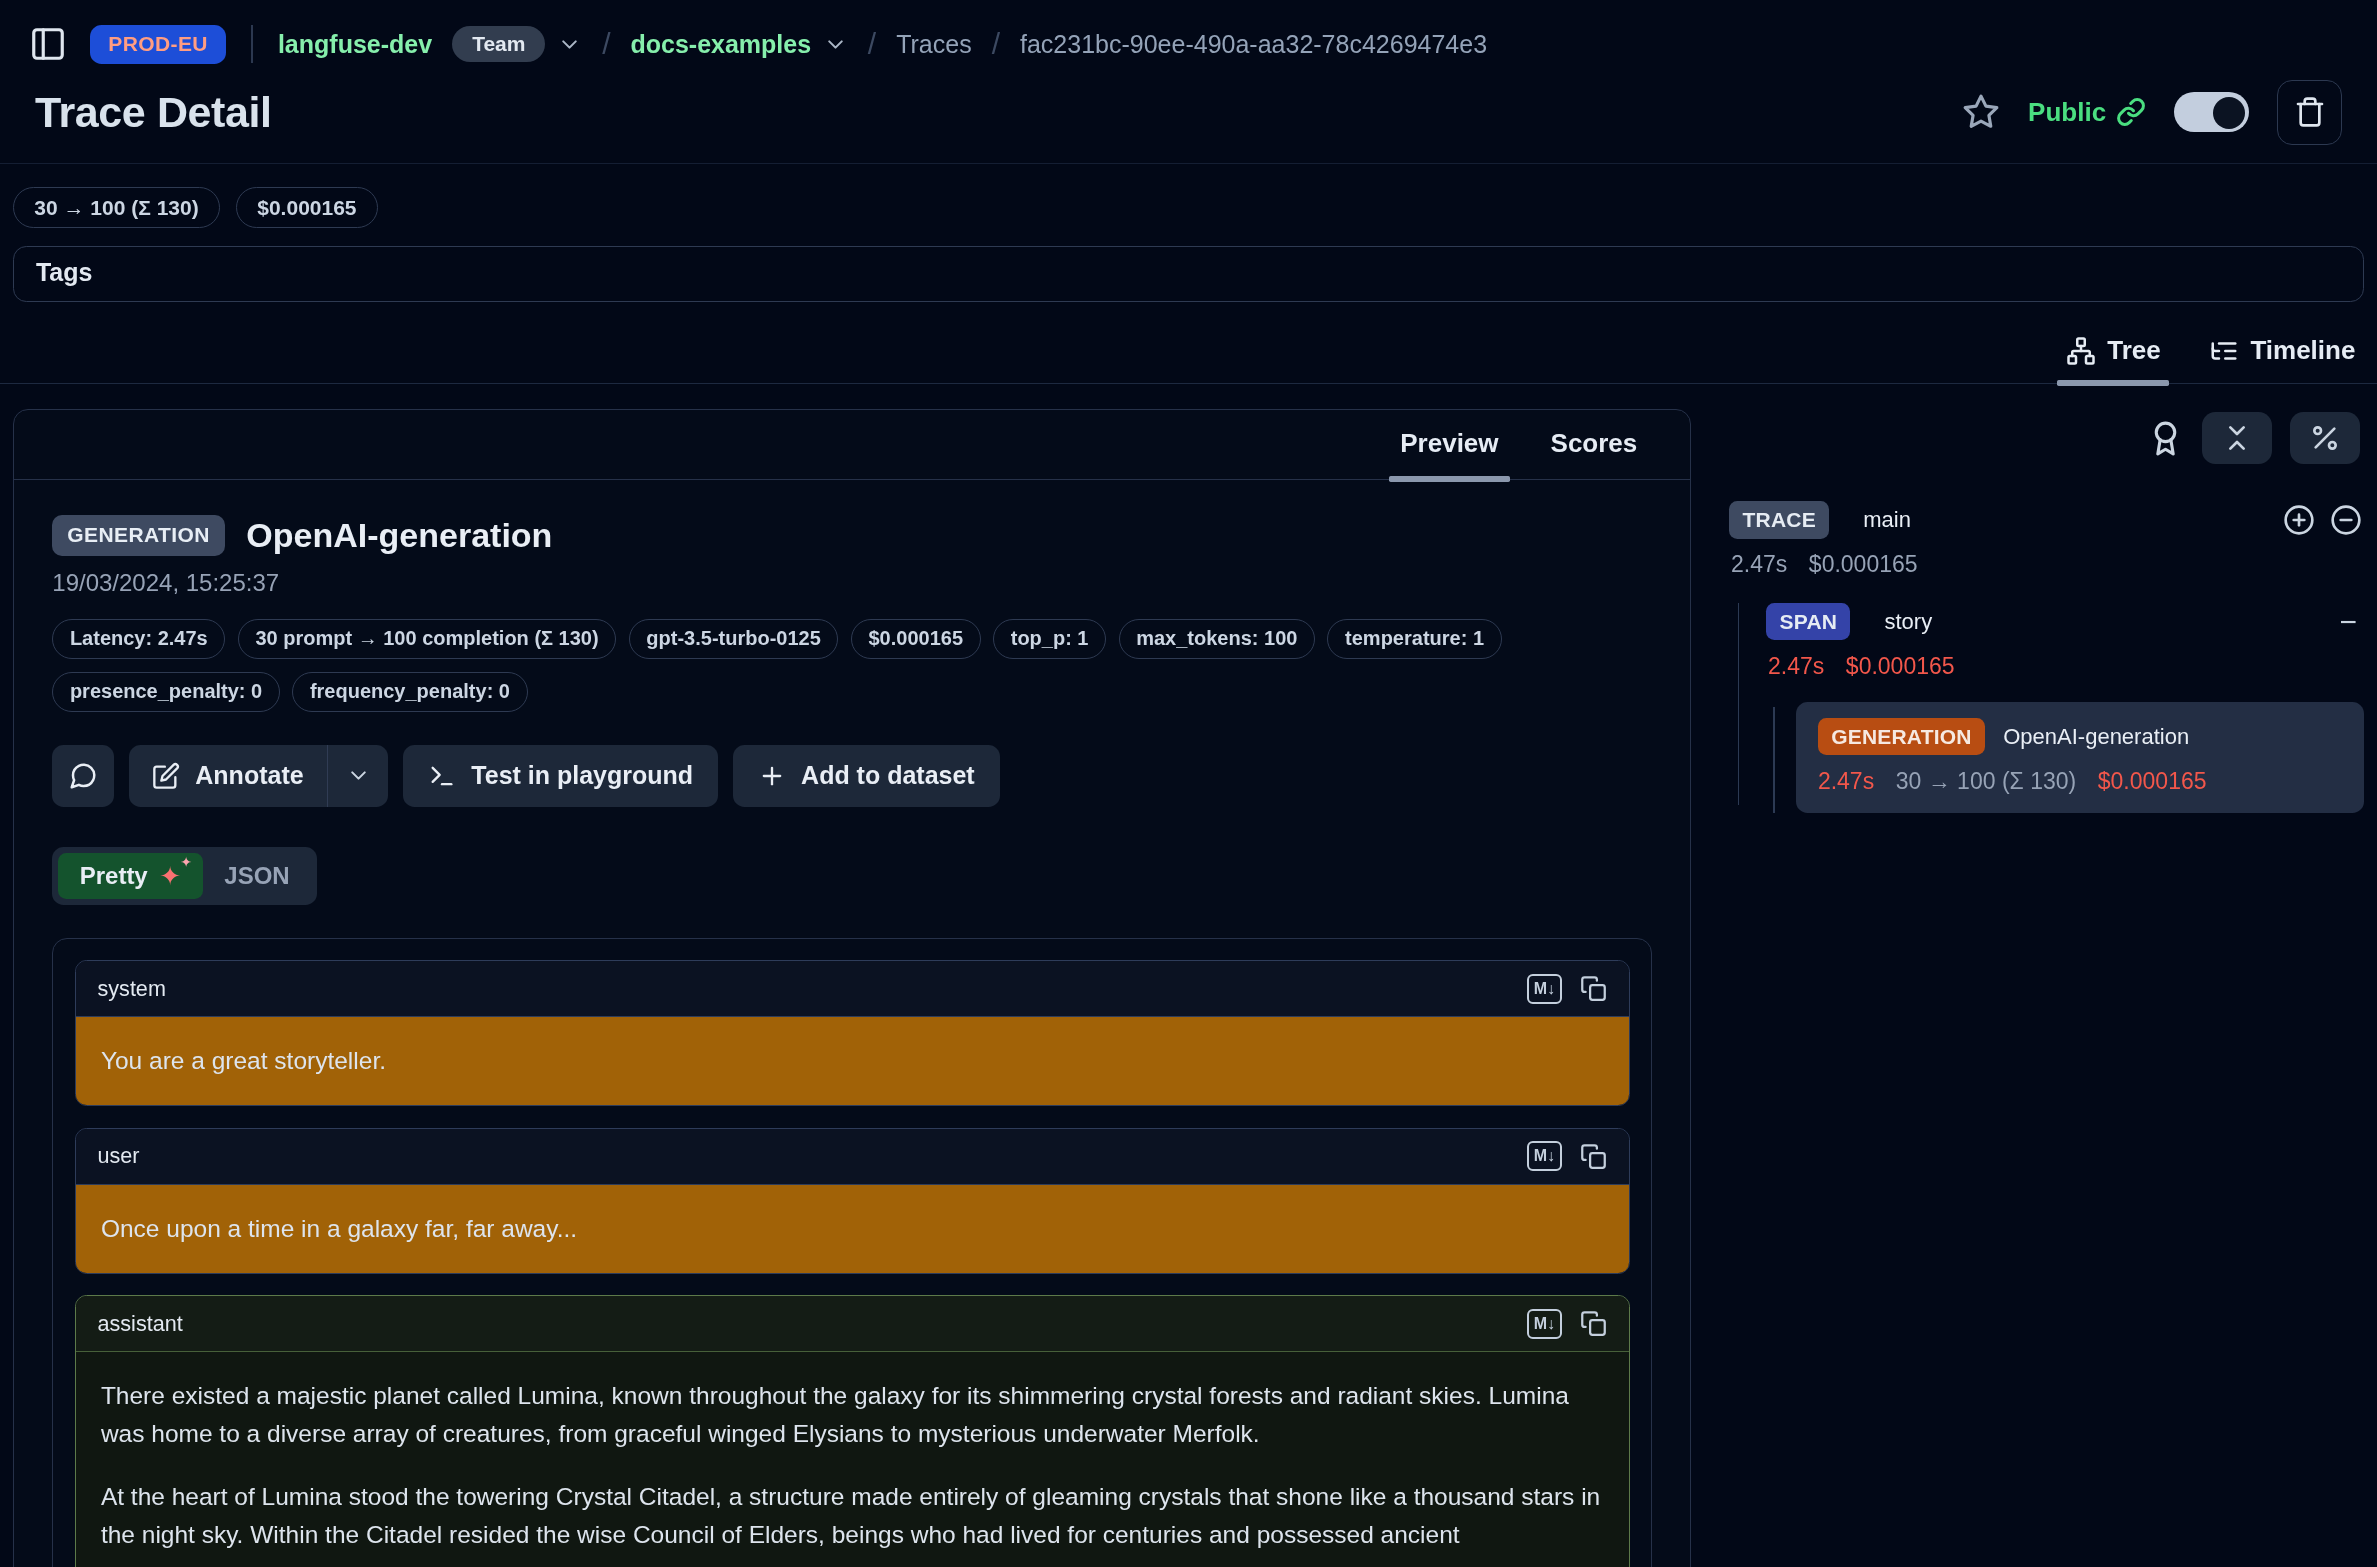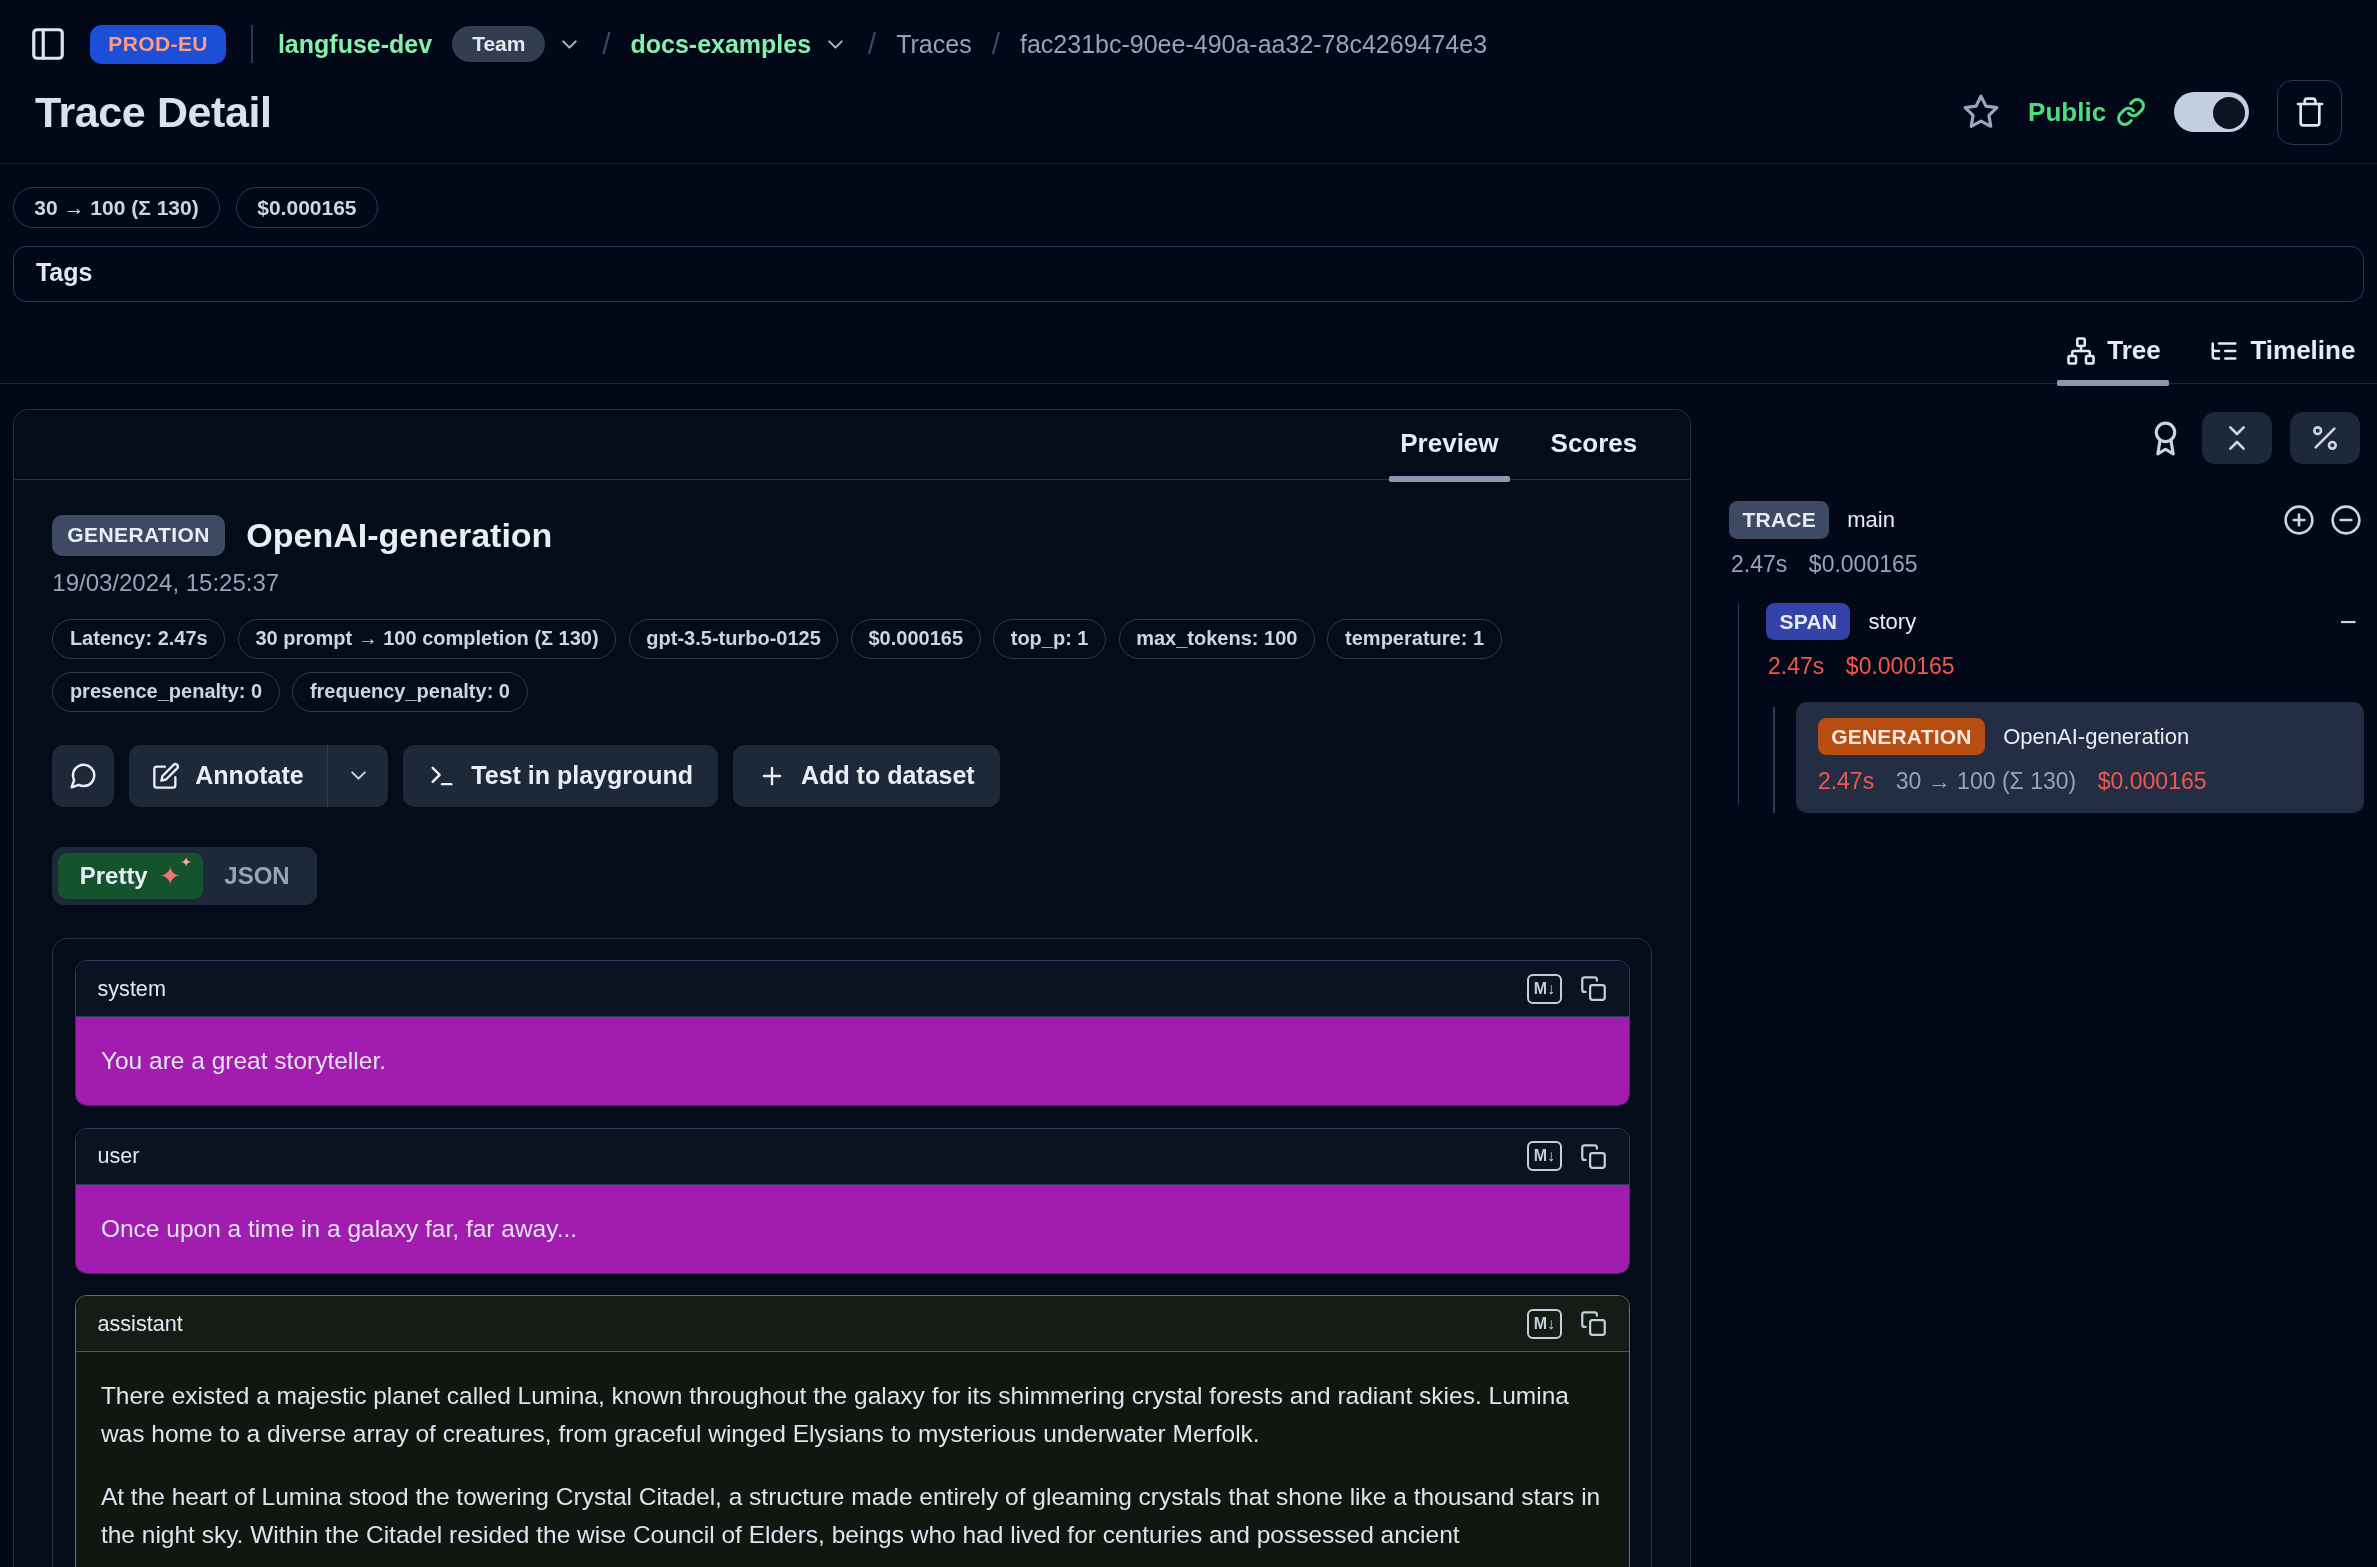--- a/index.html
+++ b/index.html
@@ -95,7 +95,7 @@
 
   .tree { margin-top:37px; }
   .node-row { display:flex; justify-content:space-between; align-items:center; }
-  .node-left { display:flex; align-items:center; gap:18px; }
+  .node-left { display:flex; align-items:center; gap:34px; }
   .node-badge { font-size:21px; font-weight:700; letter-spacing:0.2px; padding:6.7px 13.3px; border-radius:8.3px; color:#e6ecf3; }
   .node-badge.trace { background:#3e4a61; }
   .node-badge.span { background:#3443a8; }

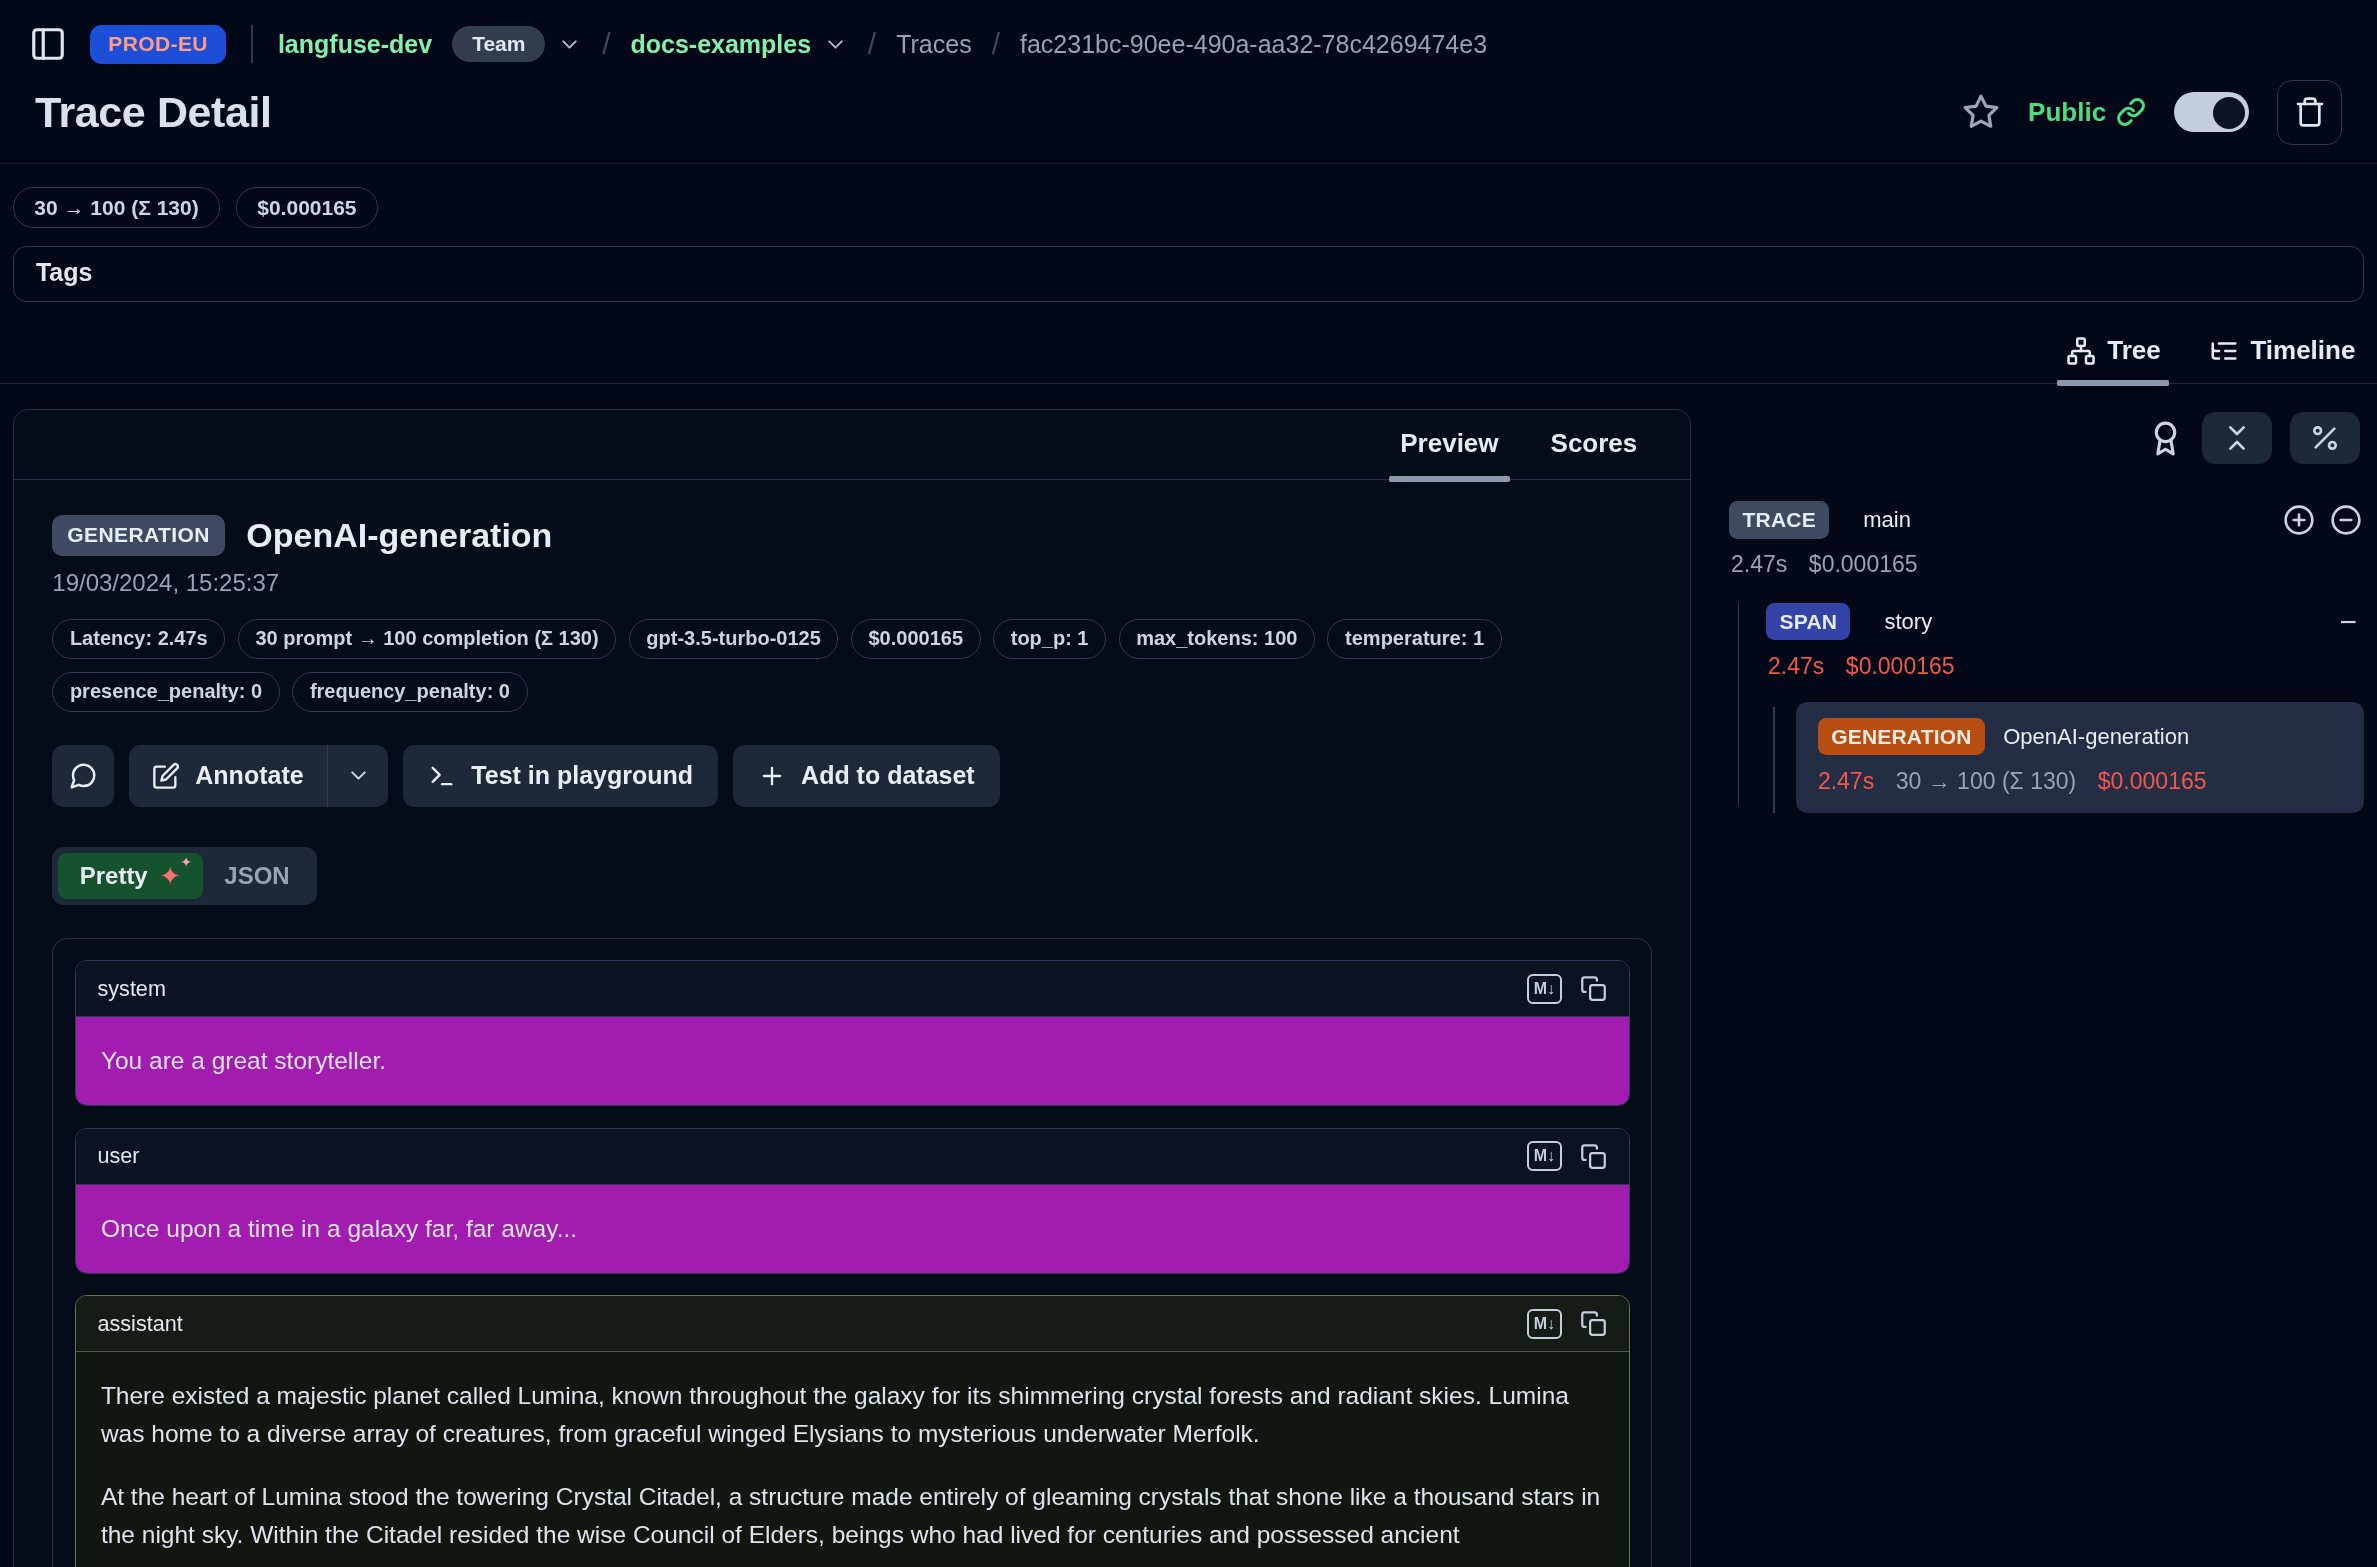--- a/index.html
+++ b/index.html
@@ -82,7 +82,7 @@
   .msg-icons { display:flex; align-items:center; gap:18.3px; }
   .md-chip { min-width:35px; height:30px; border:2.5px solid #c4cfdd; border-radius:5.8px; display:flex; align-items:center; justify-content:center; font-size:16px; font-weight:700; color:#c4cfdd; cursor:pointer; }
   .copy-icon { cursor:pointer; }
-  .msg-body { padding:25px; background:#a21caf; font-size:24.5px; color:#dde4ed; line-height:1.55; }
+  .msg-body { padding:25px; background:#a16207; font-size:24.5px; color:#dde4ed; line-height:1.55; }
   .msg-body p + p { margin-top:25px; }
   .msg.assistant { border-color:#5d7a4a; }
   .msg.assistant .msg-header { background:#141c15; border-bottom-color:#47603a; }

